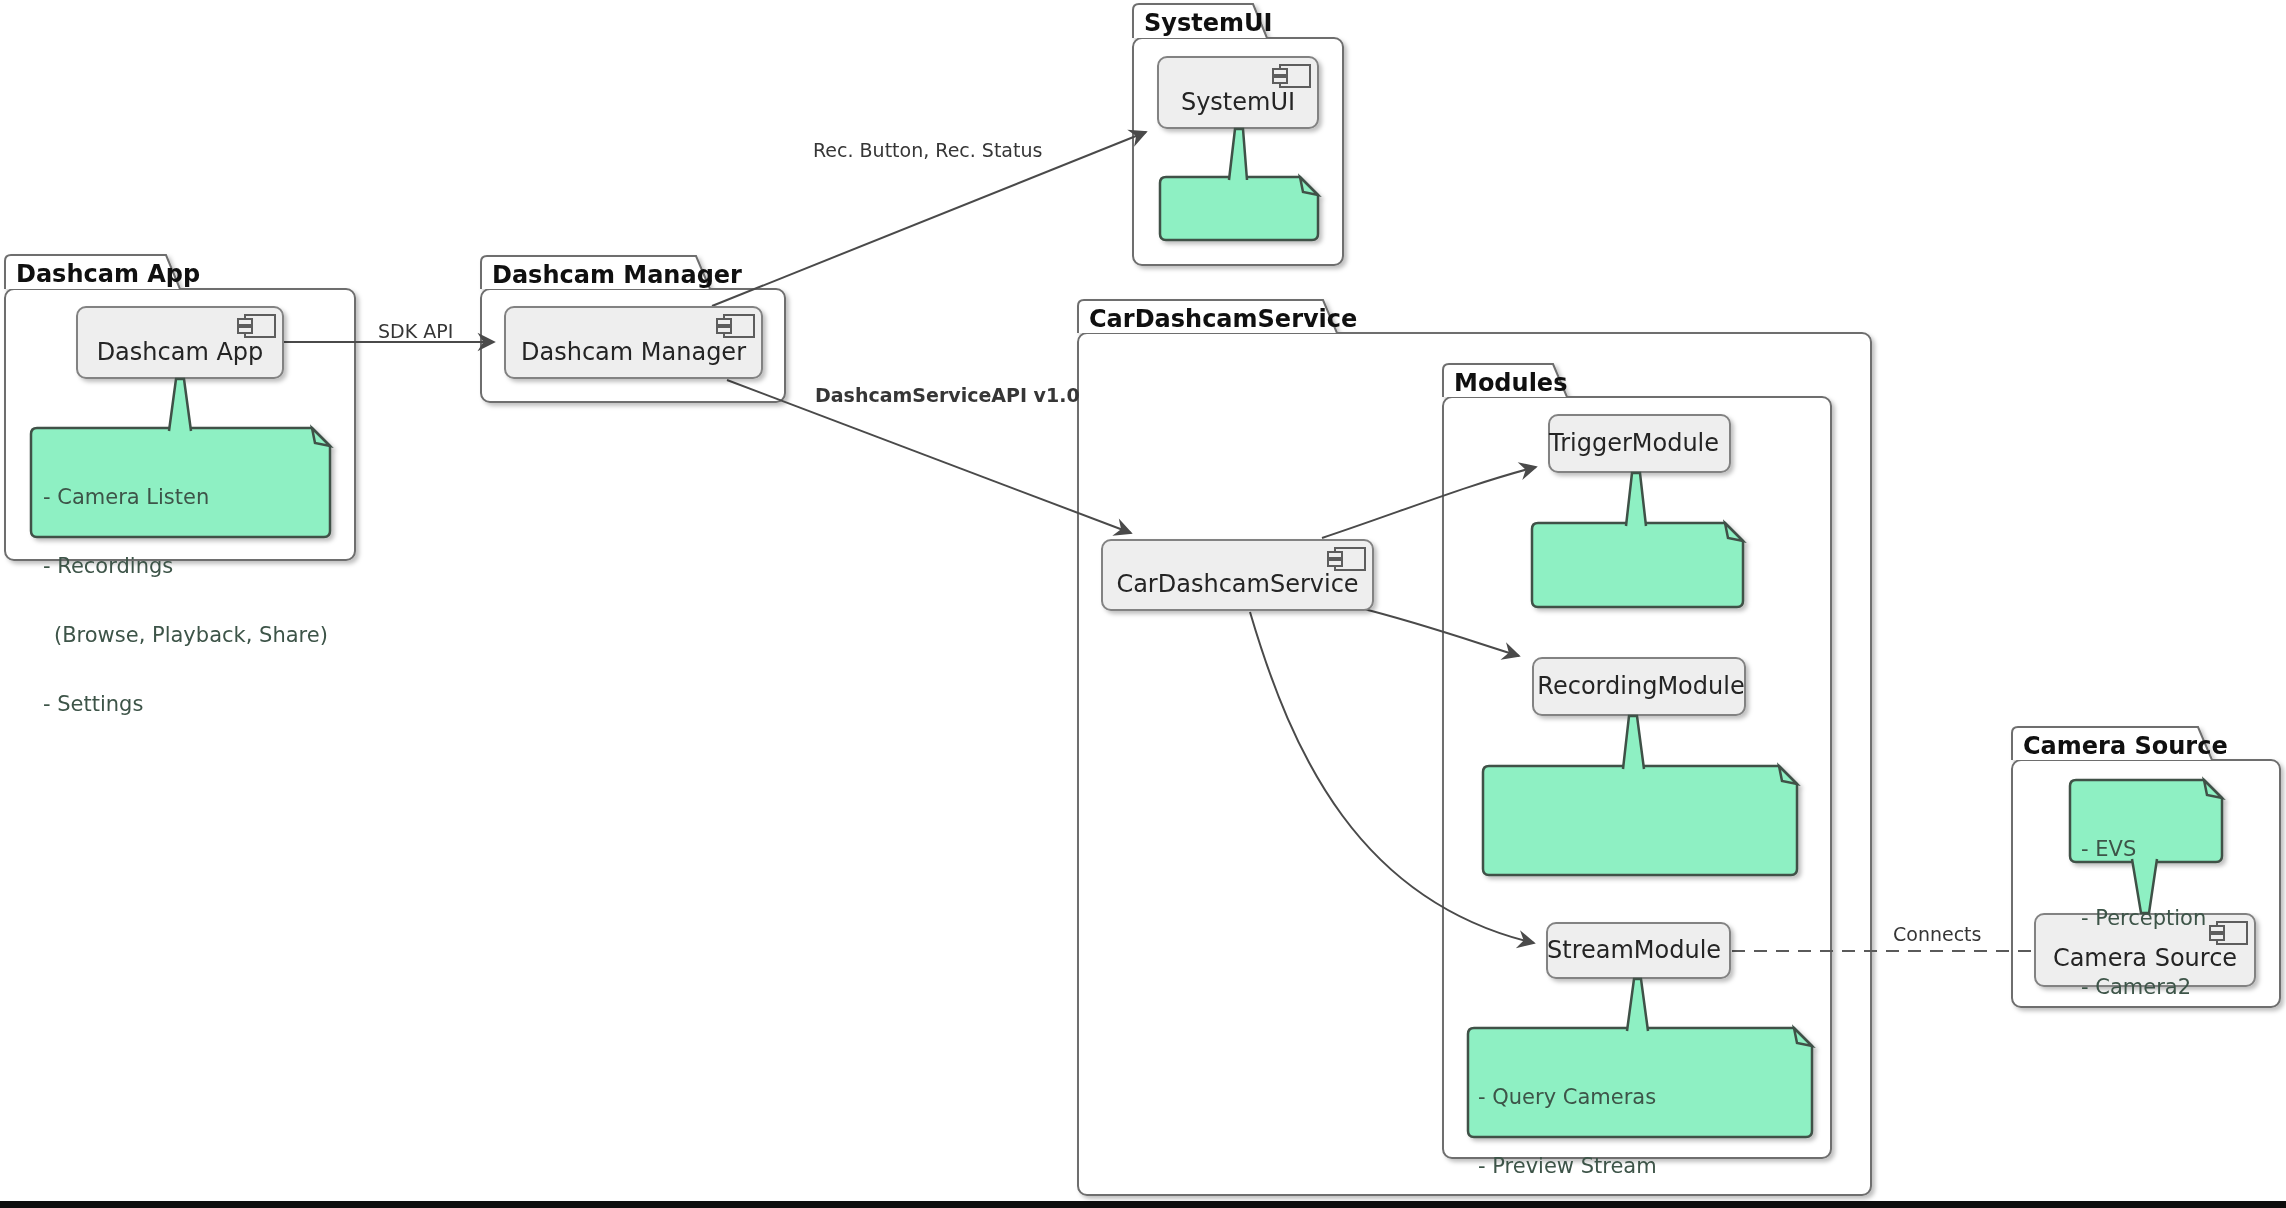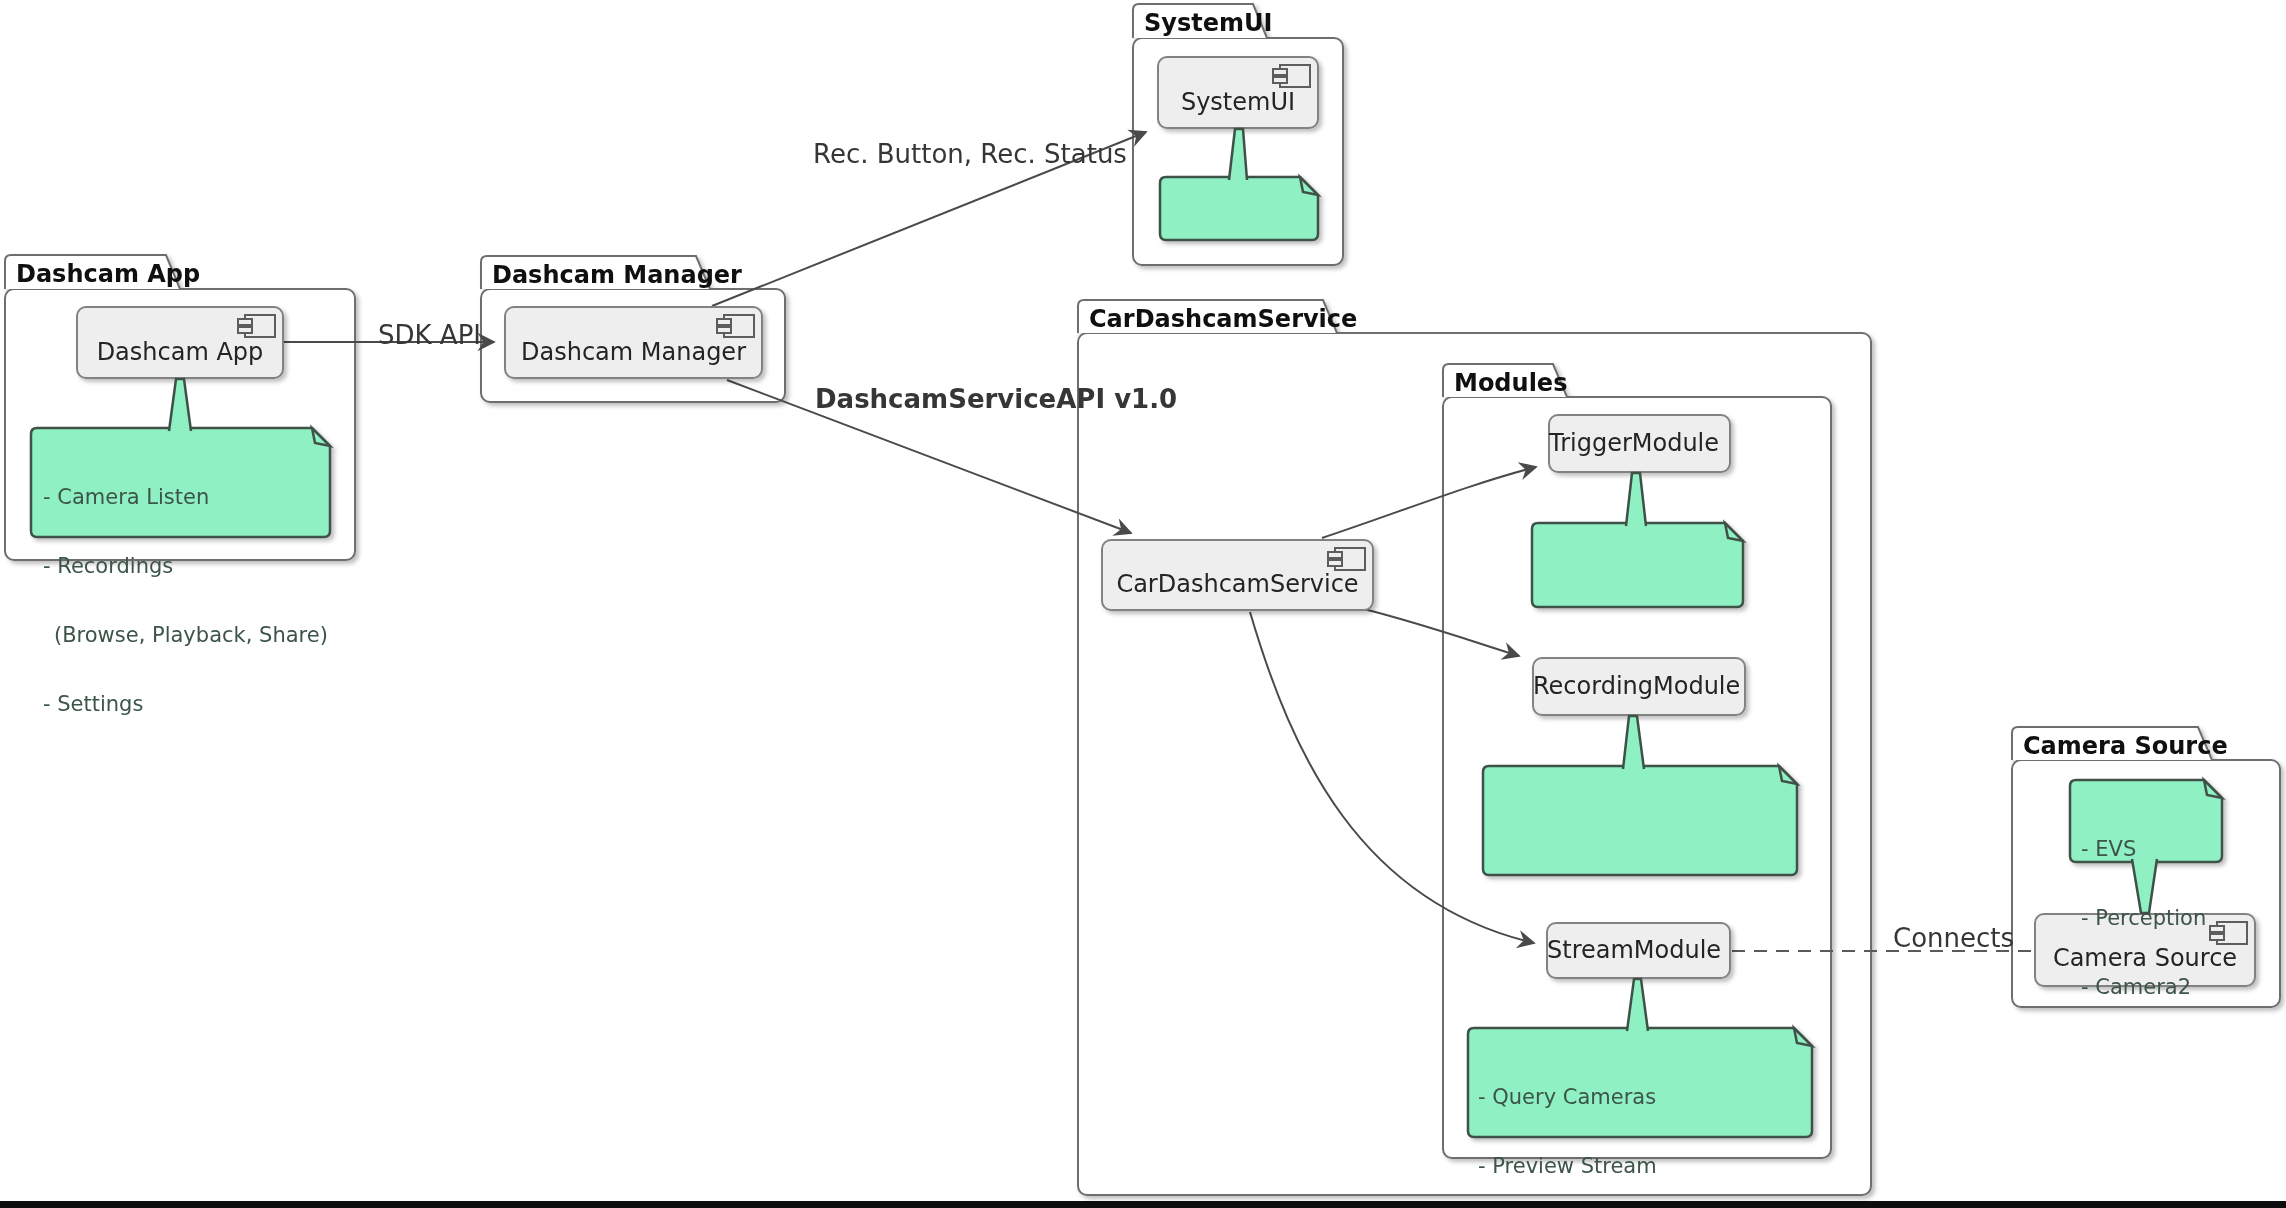--- a/index.html
+++ b/index.html
@@ -13,7 +13,7 @@
   .comp-label { font-size:24px; color:#242424; text-align:center; }
   .note-text { font-size:21px; line-height:23px; color:#3d5448; }
   .note-text .indent { padding-left:11px; }
-  .edge-label { font-size:26px; color:#363636; }
+  .edge-label { font-size:19px; color:#363636; }
   .bottom-bar { position:absolute; left:0; top:1201px; width:2286px; height:7px; background:#0d0d0d; }
 </style>
 </head>

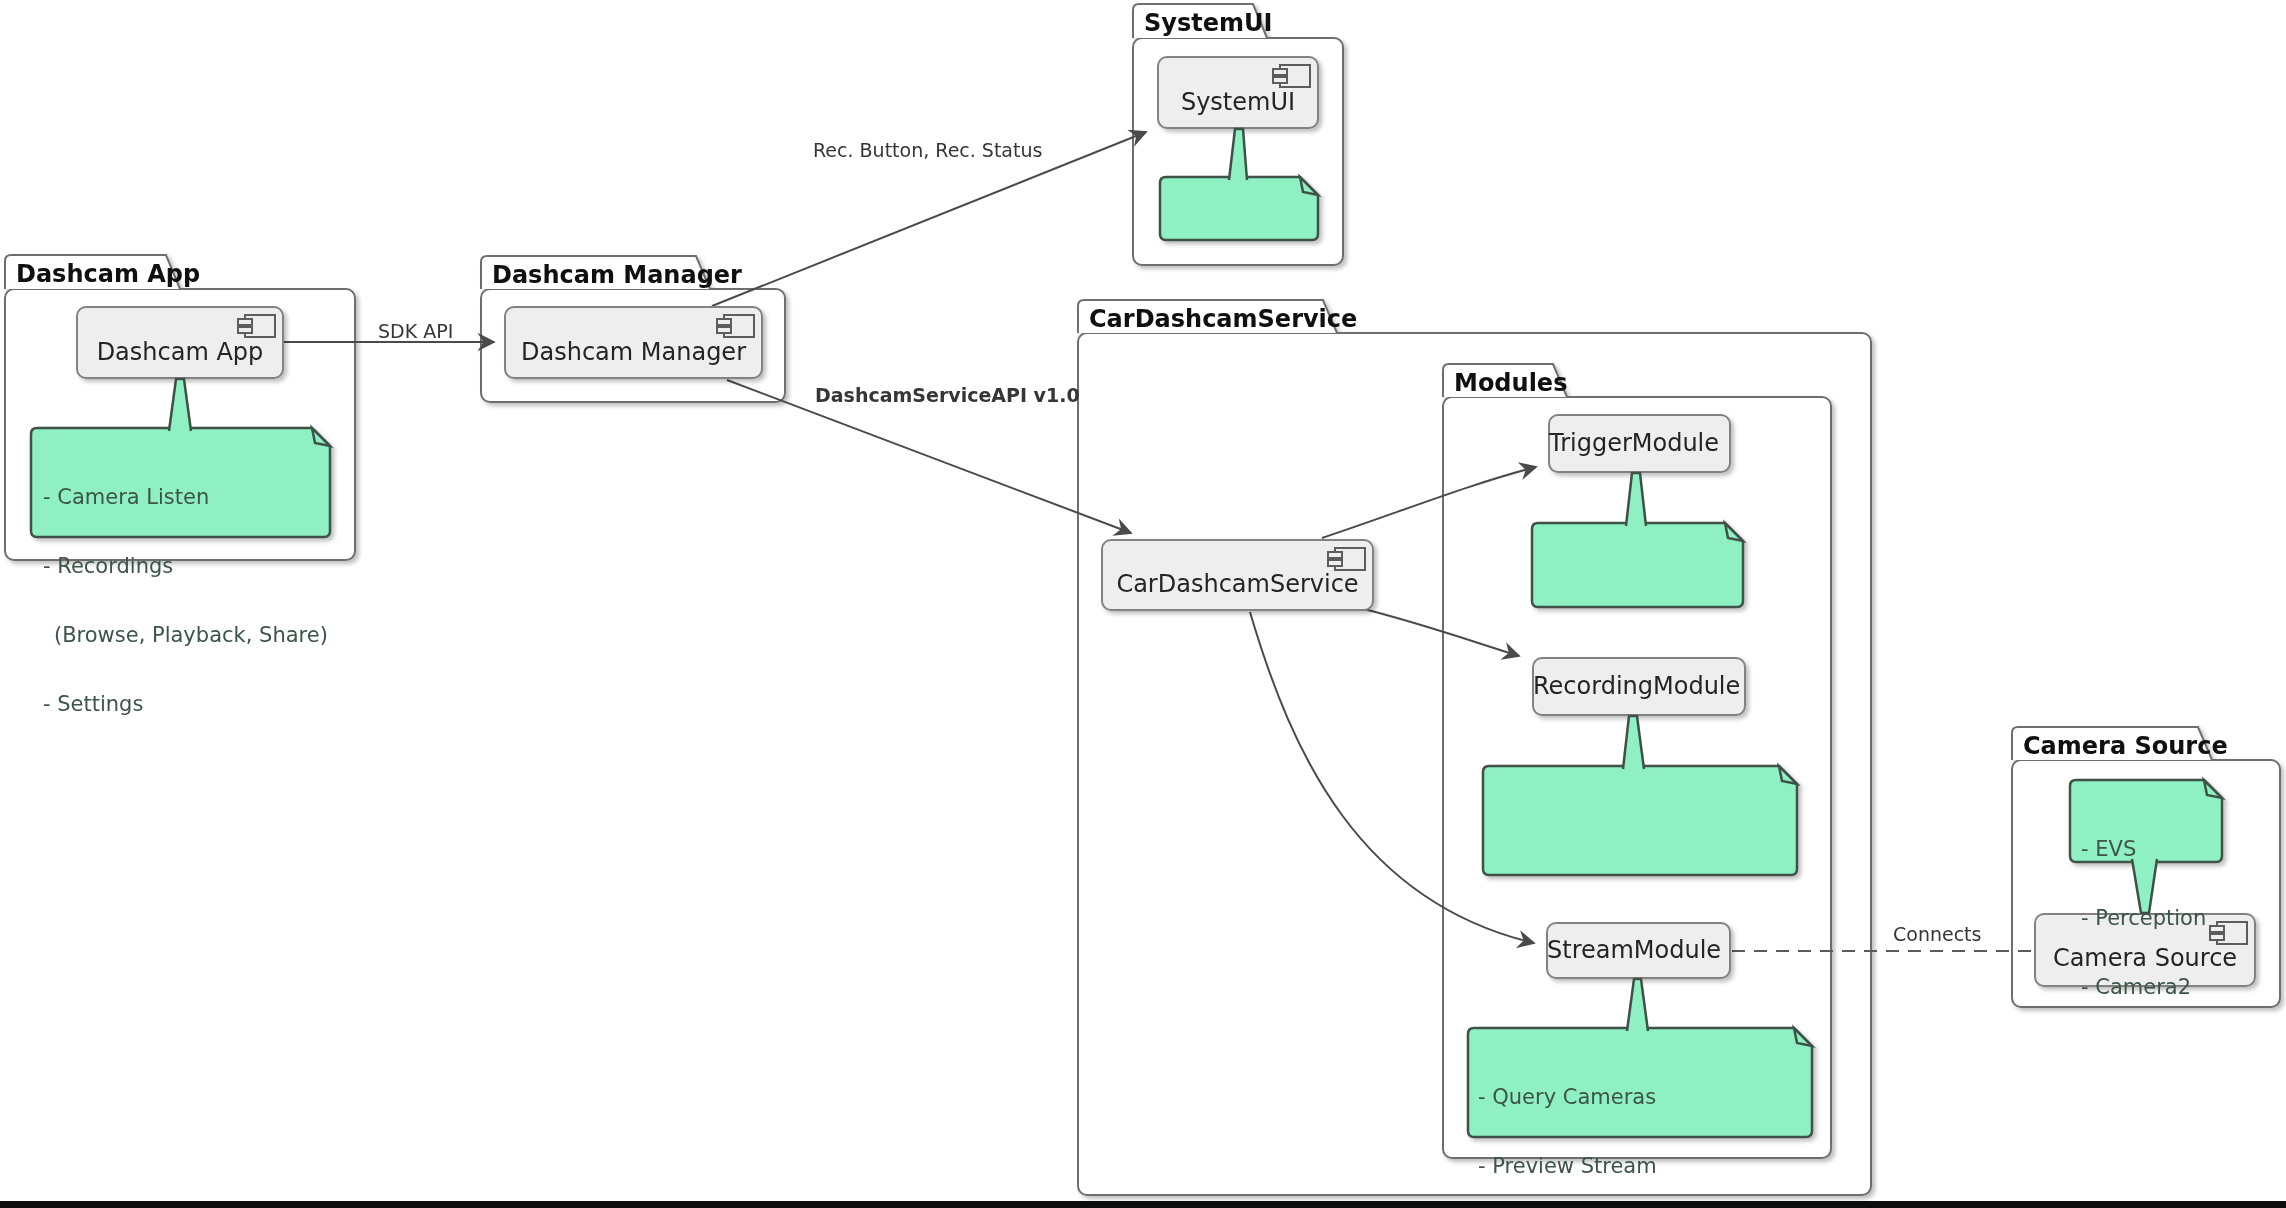--- a/index.html
+++ b/index.html
@@ -156,7 +156,7 @@
   <div class="txt comp-label" style="left:1158px; width:160px; top:88px;">SystemUI</div>
   <div class="txt comp-label" style="left:1102px; width:271px; top:570px;">CarDashcamService</div>
   <div class="txt comp-label" style="left:1549px; width:144px; top:429px;">TriggerModule</div>
-  <div class="txt comp-label" style="left:1533px; width:168px; top:672px;">RecordingModule</div>
+  <div class="txt comp-label" style="left:1533px; width:216px; top:672px;">RecordingModule</div>
   <div class="txt comp-label" style="left:1547px; width:173px; top:936px;">StreamModule</div>
   <div class="txt comp-label" style="left:2035px; width:220px; top:944px;">Camera Source</div>
 

